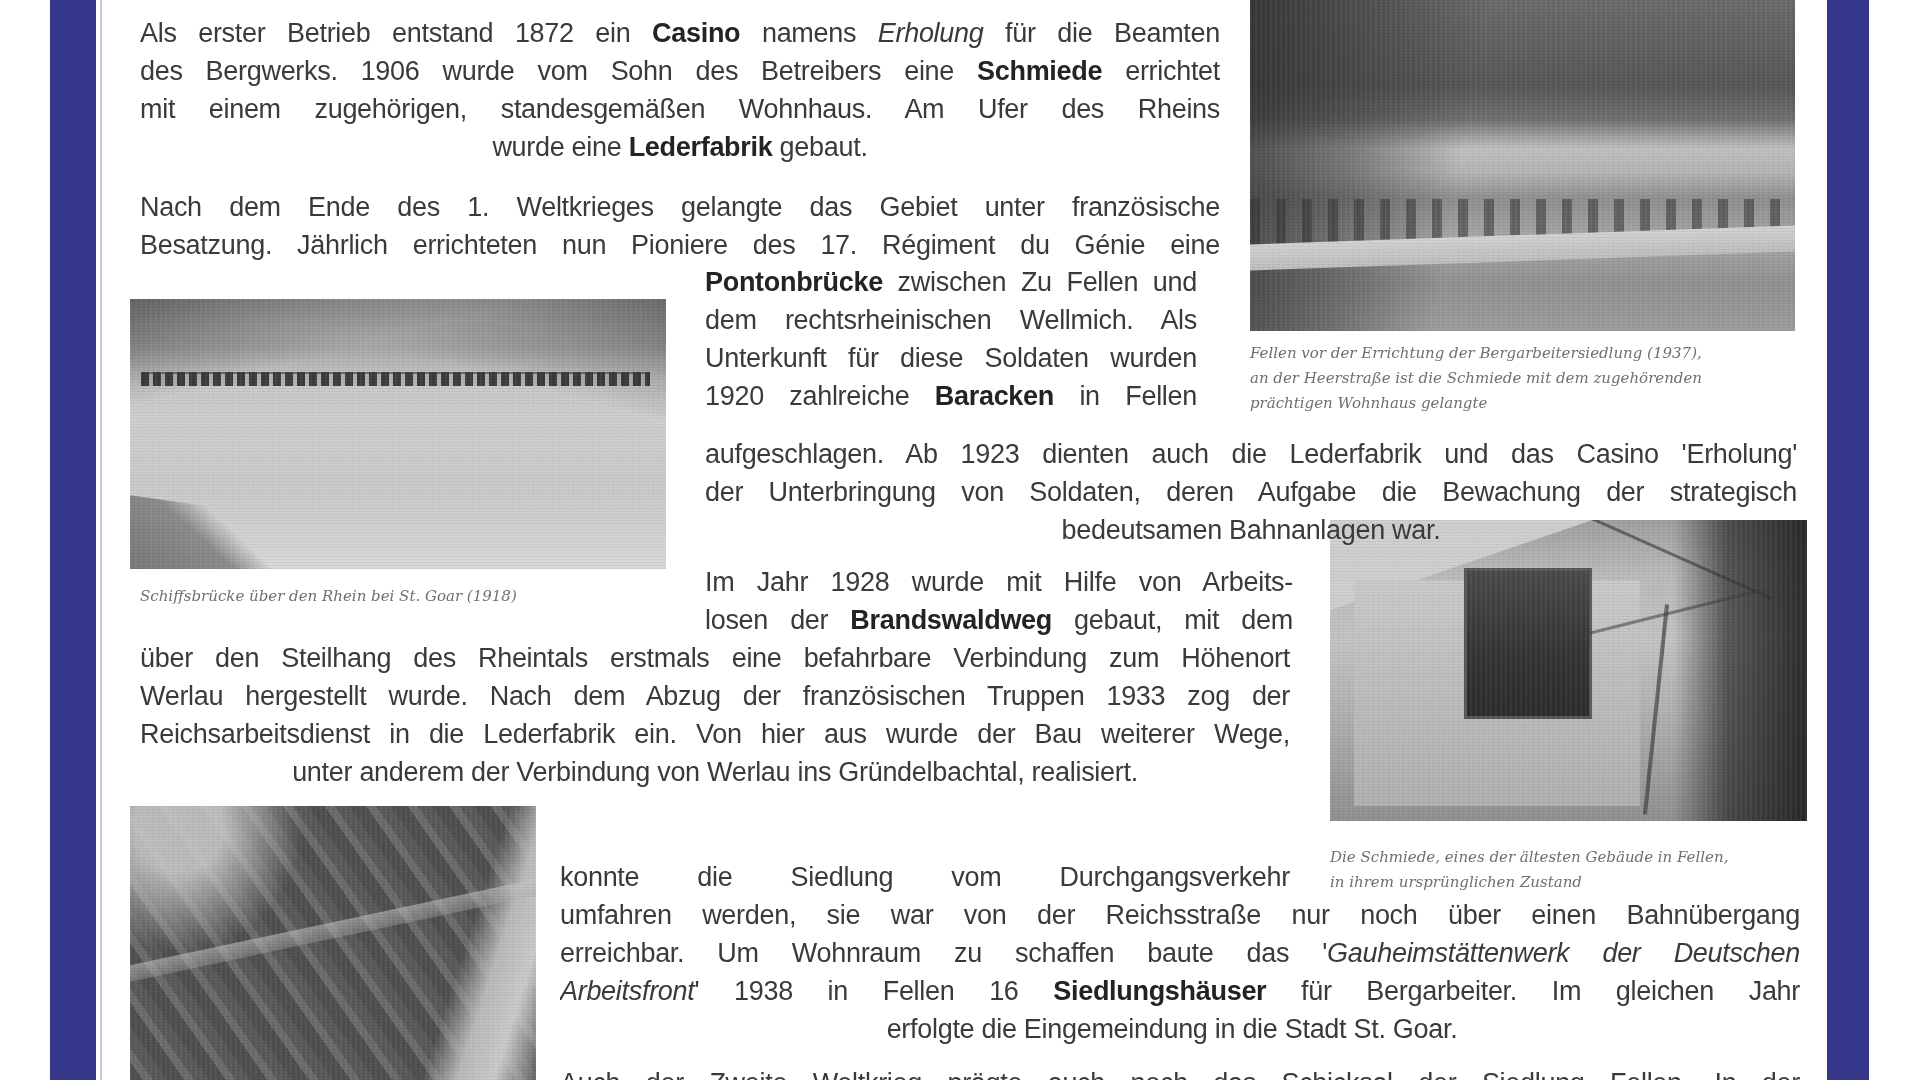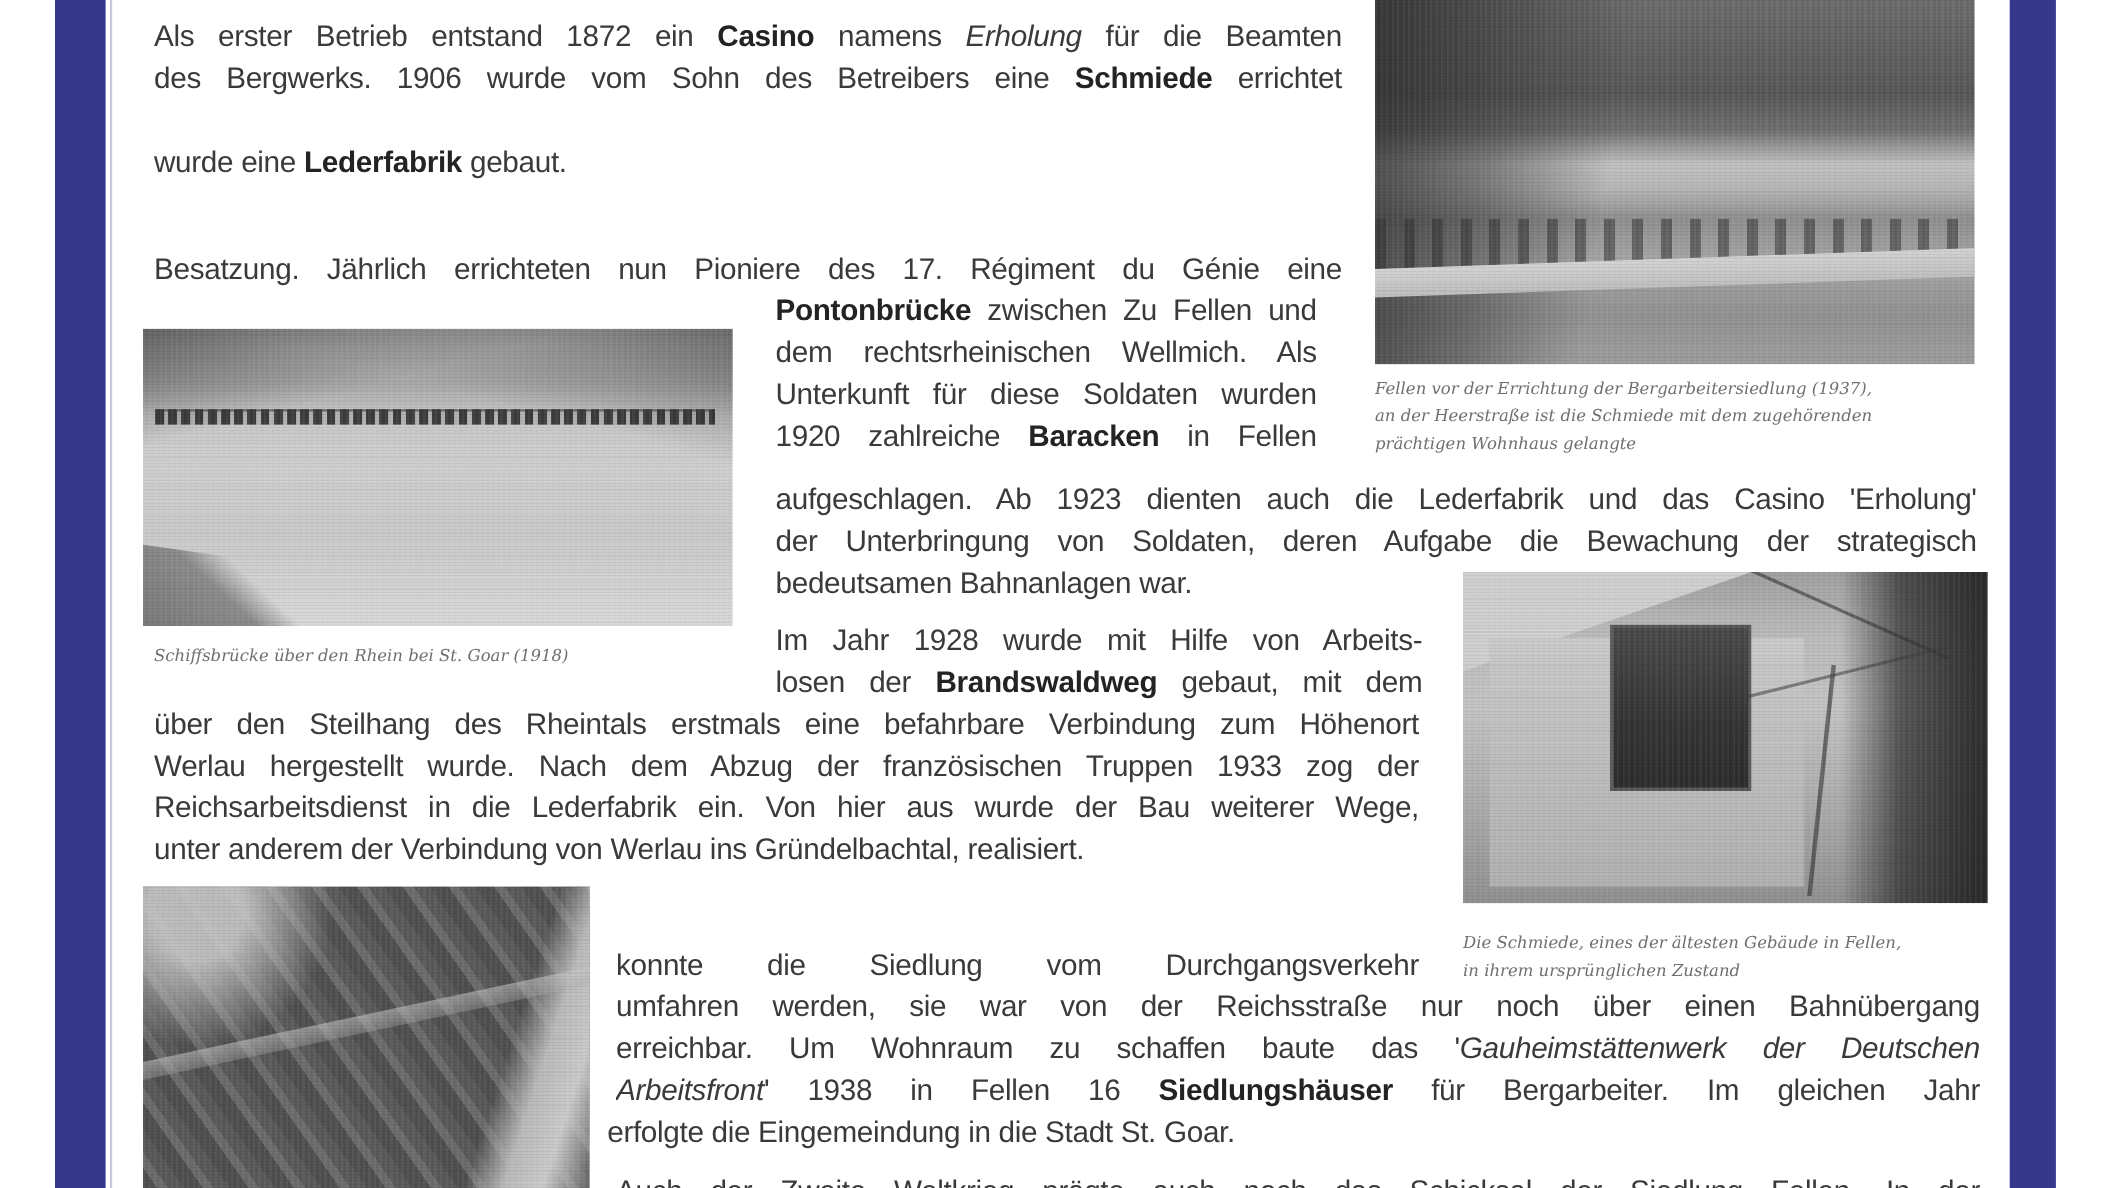--- a/index.html
+++ b/index.html
@@ -98,6 +98,7 @@
 
   <div class="line just" style="left:140px;top:16px;width:1080px">Als erster Betrieb entstand 1872 ein <b>Casino</b> namens <i>Erholung</i> für die Beamten</div>
   <div class="line just" style="left:140px;top:54px;width:1080px">des Bergwerks. 1906 wurde vom Sohn des Betreibers eine <b>Schmiede</b> errichtet</div>
+  <div class="line just" style="left:140px;top:92px;width:1080px">mit einem zugehörigen, standesgemäßen Wohnhaus. Am Ufer des Rheins</div>
   <div class="line left" style="left:140px;top:130px;width:1080px">wurde eine <b>Lederfabrik</b> gebaut.</div>
 
   <div class="line just" style="left:140px;top:228px;width:1080px">Besatzung. Jährlich errichteten nun Pioniere des 17. Régiment du Génie eine</div>

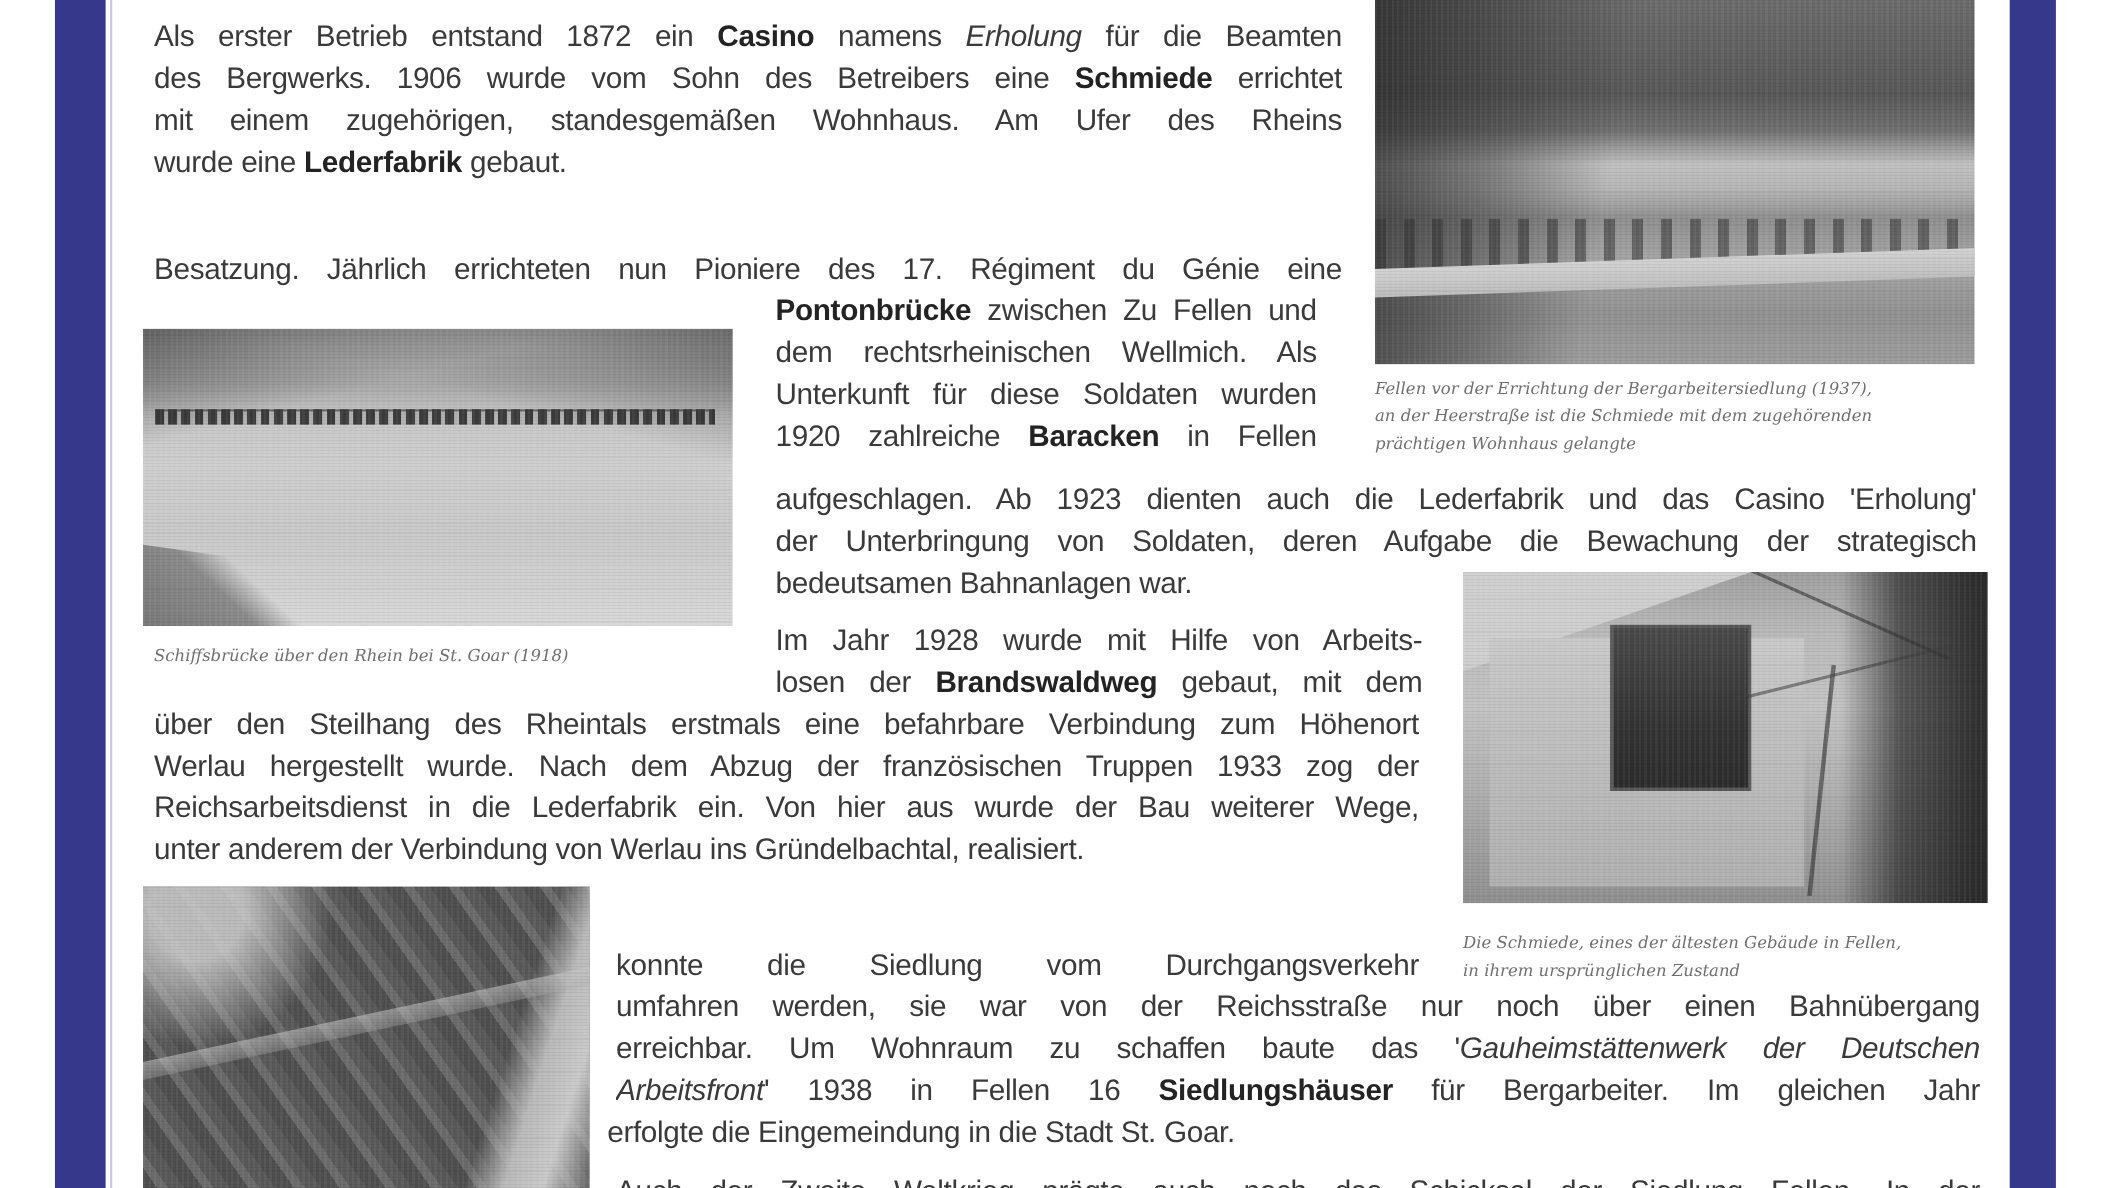--- a/index.html
+++ b/index.html
@@ -13,7 +13,7 @@
   .line{position:absolute;font-size:27px;line-height:34px;height:36px;color:#3a3a3a;
         letter-spacing:-0.3px;overflow:hidden;}
   .just{text-align:justify;text-align-last:justify;}
-  .left{text-align:left;white-space:nowrap;}
+  .left{text-align:center;white-space:nowrap;}
   .line b{font-weight:700;color:#232323;}
   .line i{font-style:italic;}
 

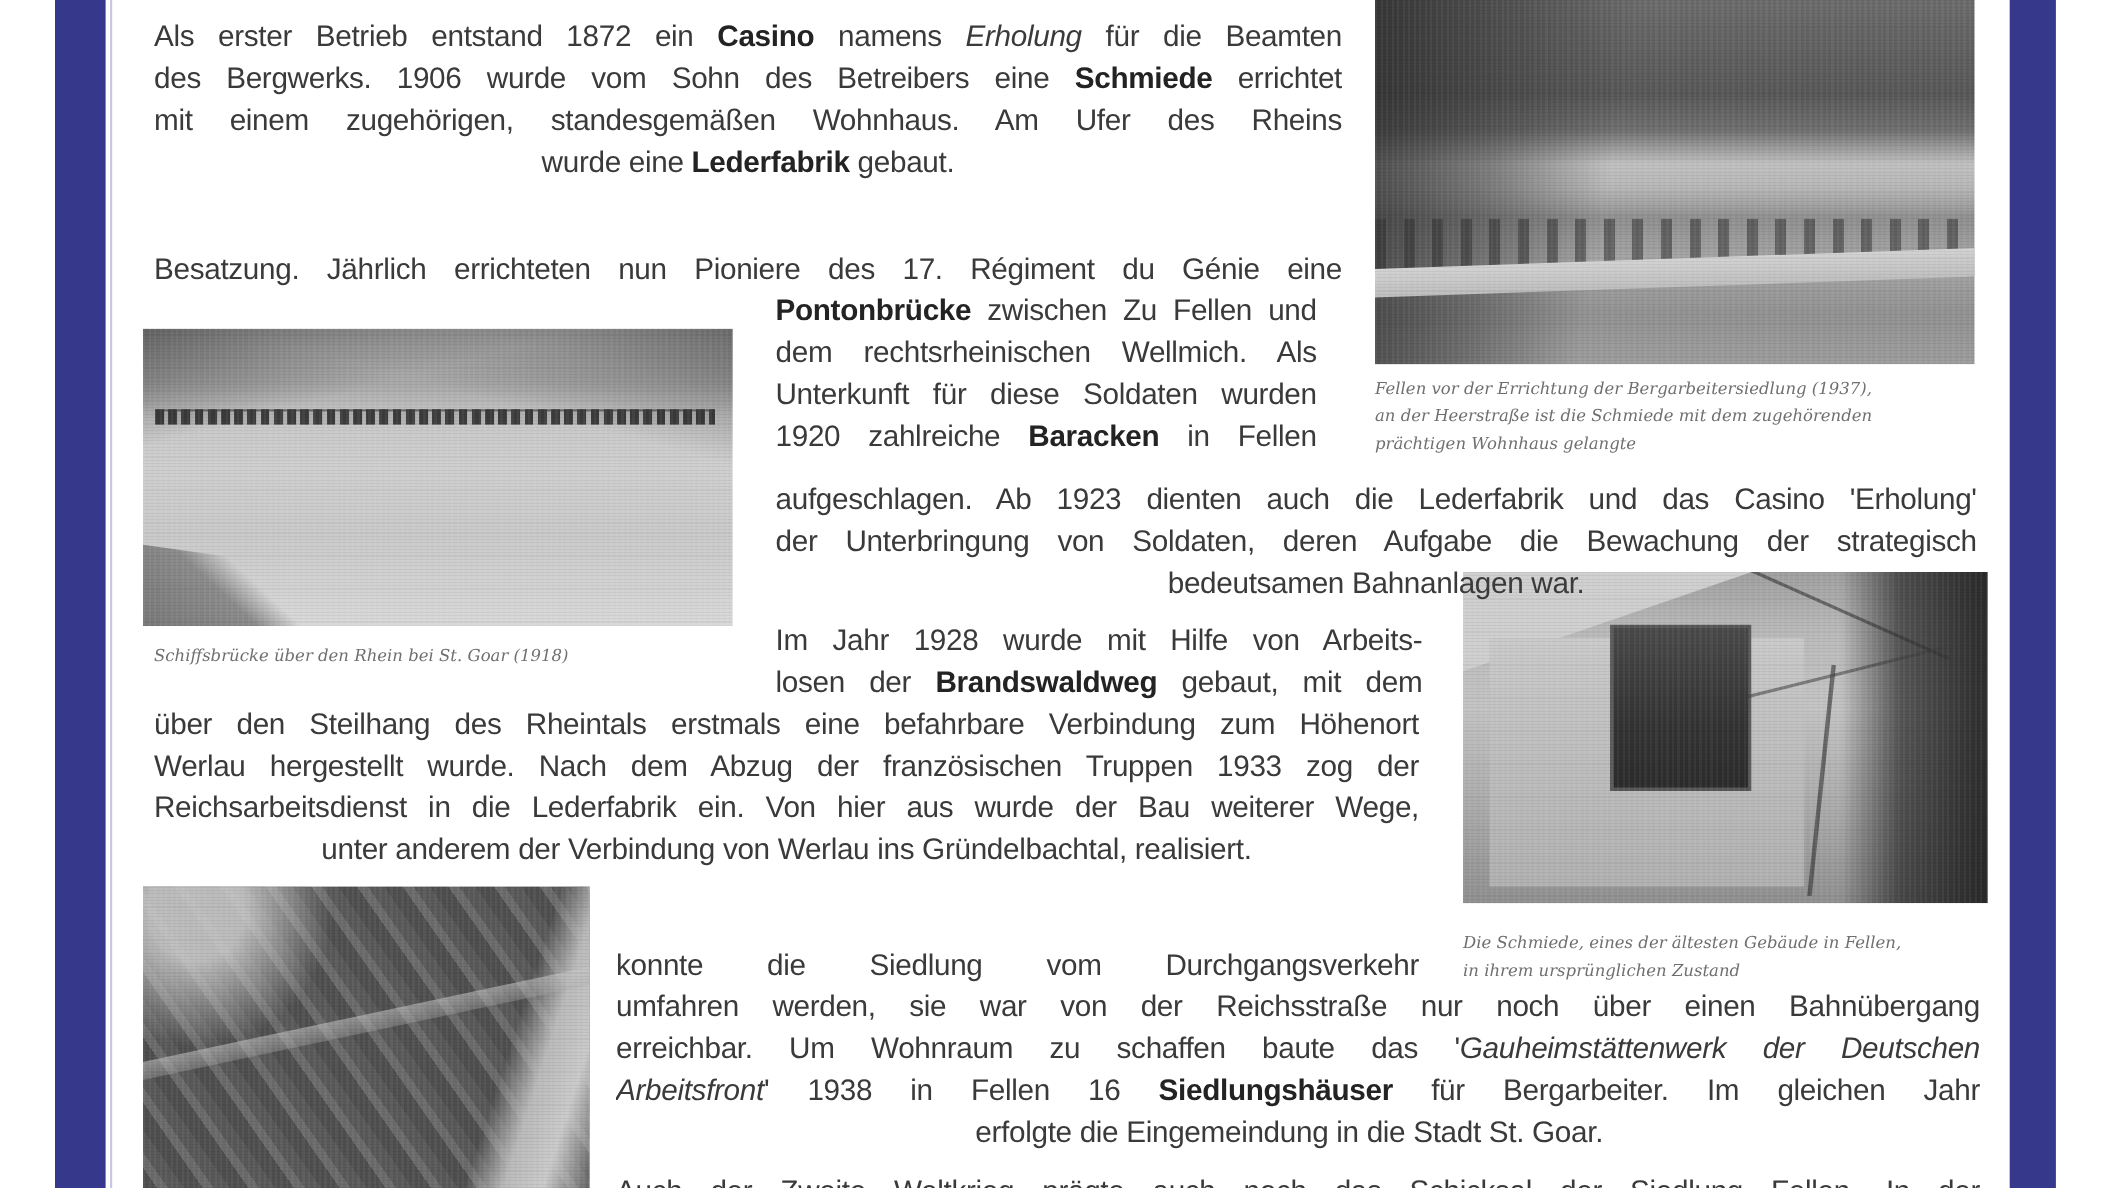--- a/index.html
+++ b/index.html
@@ -101,6 +101,7 @@
   <div class="line just" style="left:140px;top:92px;width:1080px">mit einem zugehörigen, standesgemäßen Wohnhaus. Am Ufer des Rheins</div>
   <div class="line left" style="left:140px;top:130px;width:1080px">wurde eine <b>Lederfabrik</b> gebaut.</div>
 
+  <div class="line just" style="left:140px;top:190px;width:1080px">Nach dem Ende des 1. Weltkrieges gelangte das Gebiet unter französische</div>
   <div class="line just" style="left:140px;top:228px;width:1080px">Besatzung. Jährlich errichteten nun Pioniere des 17. Régiment du Génie eine</div>
   <div class="line just" style="left:705px;top:265px;width:492px"><b>Pontonbrücke</b> zwischen Zu Fellen und</div>
   <div class="line just" style="left:705px;top:303px;width:492px">dem rechtsrheinischen Wellmich. Als</div>

